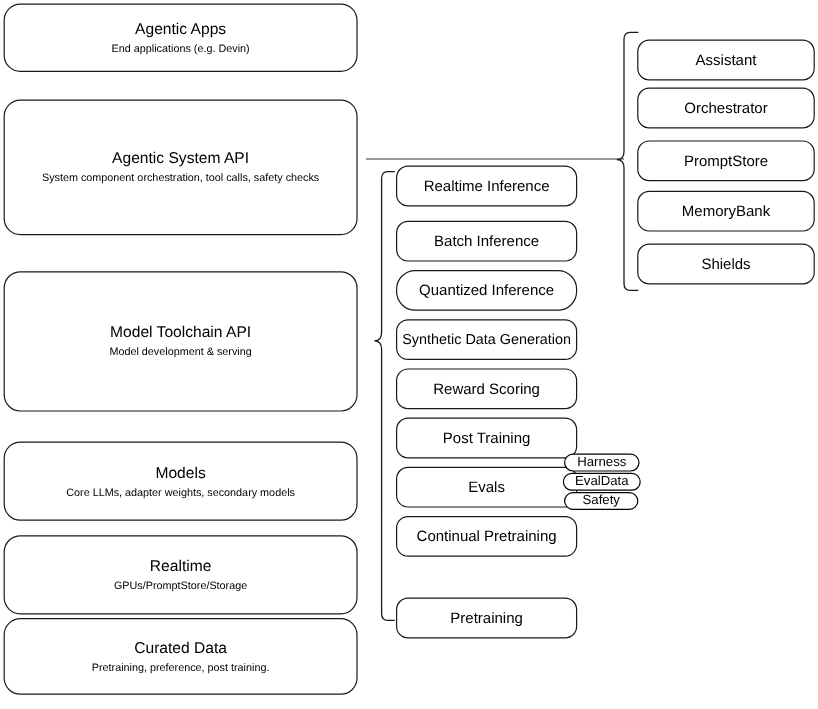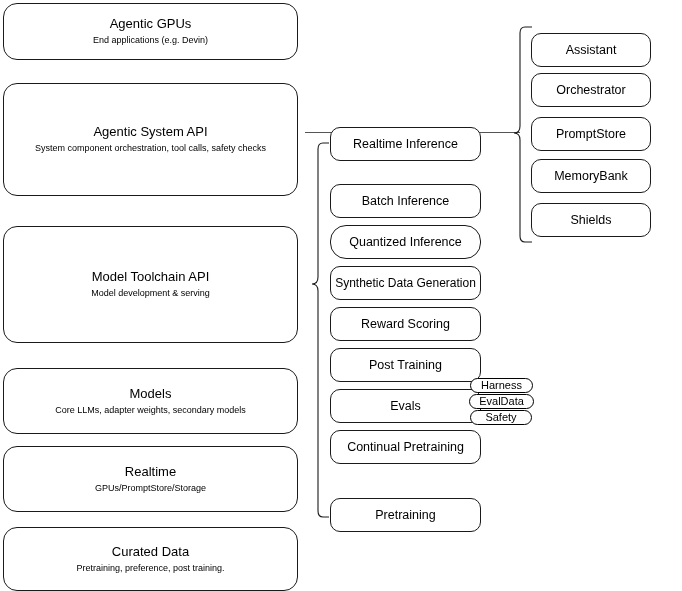--- a/index.html
+++ b/index.html
@@ -105,7 +105,7 @@
 <div id="canvas">
 
   <div class="box stack-box" style="top:3px;height:57px;">
-    <div class="title">Agentic GPUs</div>
+    <div class="title">Agentic Apps</div>
     <div class="subtitle">End applications (e.g. Devin)</div>
   </div>
 

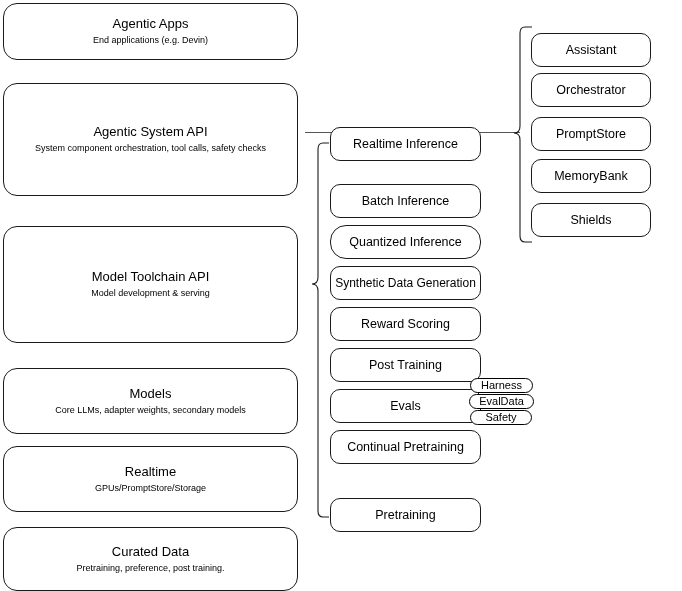--- a/index.html
+++ b/index.html
@@ -65,7 +65,7 @@
   }
   .right-box {
     left: 531px;
-    width: 120px;
+    width: 148px;
   }
   
   .pill {

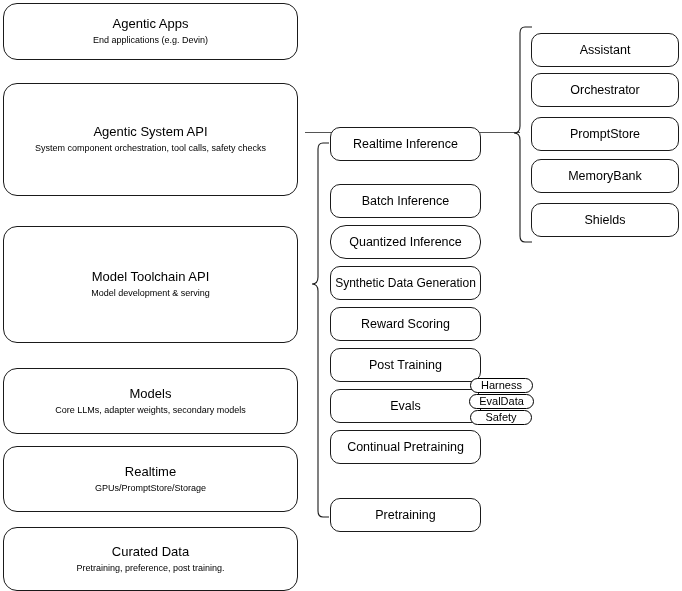--- a/index.html
+++ b/index.html
@@ -140,7 +140,7 @@
     <path d="M19 1 H13 Q8 1 8 7 V135 Q8 142 2 142 Q8 142 8 149 V369 Q8 375 13 375 H19"></path>
   </svg>
 
-  <div class="box item-box mid-box" style="top:127px;text-align:center;">
+  <div class="box item-box mid-box" style="top:138px;text-align:center;">
     <div class="title">Realtime Inference</div>
   </div>
   <div class="box item-box mid-box" style="top:184px;">

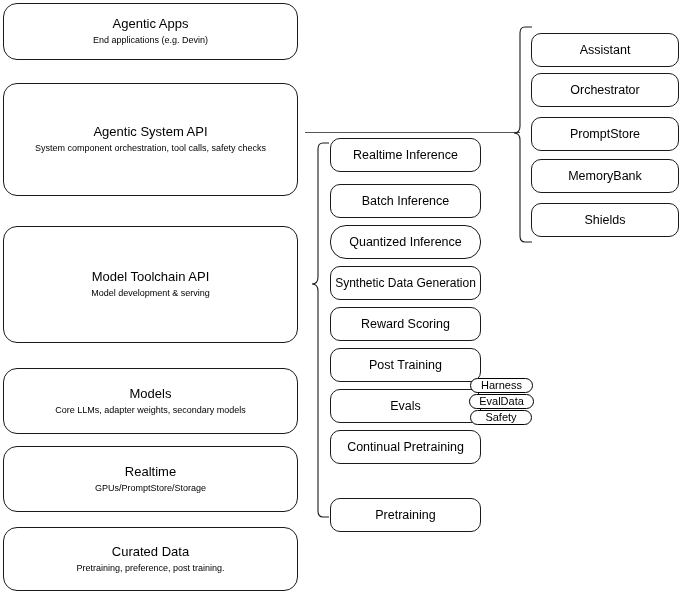--- a/index.html
+++ b/index.html
@@ -129,7 +129,7 @@
     <div class="subtitle">GPUs/PromptStore/Storage</div>
   </div>
 
-  <div class="box stack-box" style="top:527px;height:64px;">
+  <div class="box stack-box" style="top:515px;height:64px;">
     <div class="title">Curated Data</div>
     <div class="subtitle">Pretraining, preference, post training.</div>
   </div>

